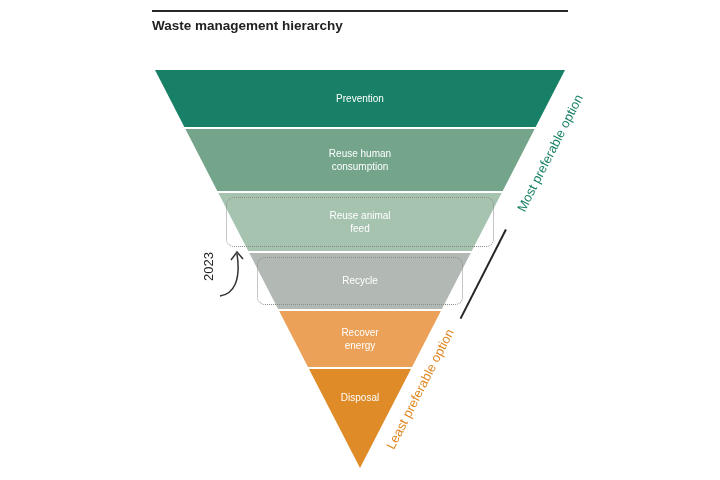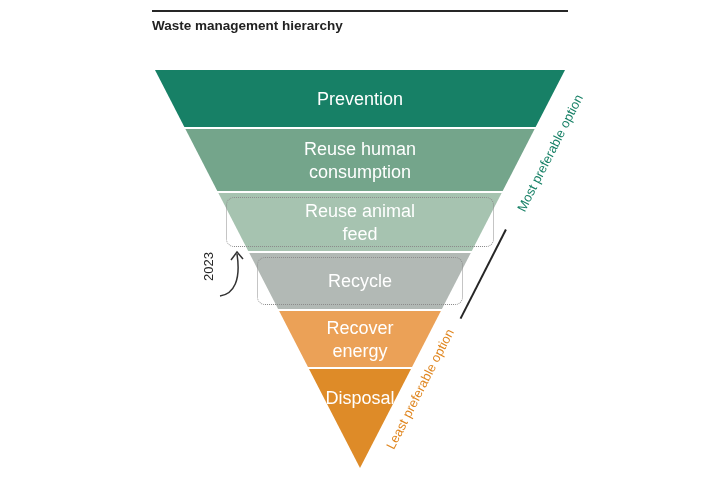--- a/index.html
+++ b/index.html
@@ -10,7 +10,7 @@
   #funnel{position:absolute;inset:0;}
   .band{position:absolute;}
   .band-label{position:absolute;left:0;width:100%;text-align:center;color:#ffffff;
-              font-size:18px;line-height:1.25;white-space:pre-line;transform:translateY(-50%);}
+              font-size:10px;line-height:1.25;white-space:pre-line;transform:translateY(-50%);}
   .sep{position:absolute;background:#ffffff;}
   .dotted-box{position:absolute;border:1px dotted #8c8c8c;border-radius:8px;box-sizing:border-box;}
   .year{position:absolute;left:188px;top:259px;width:40px;text-align:center;

